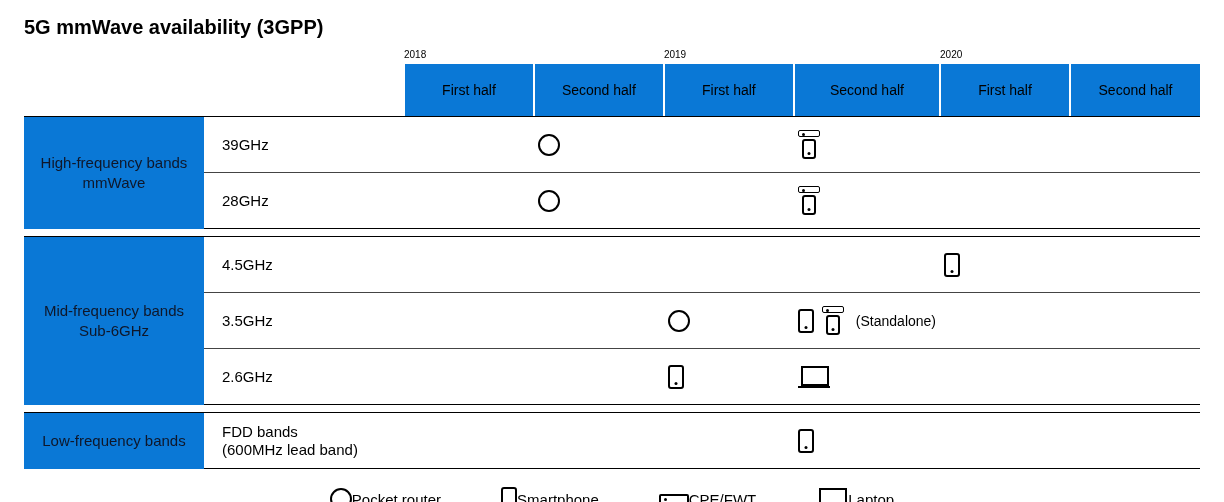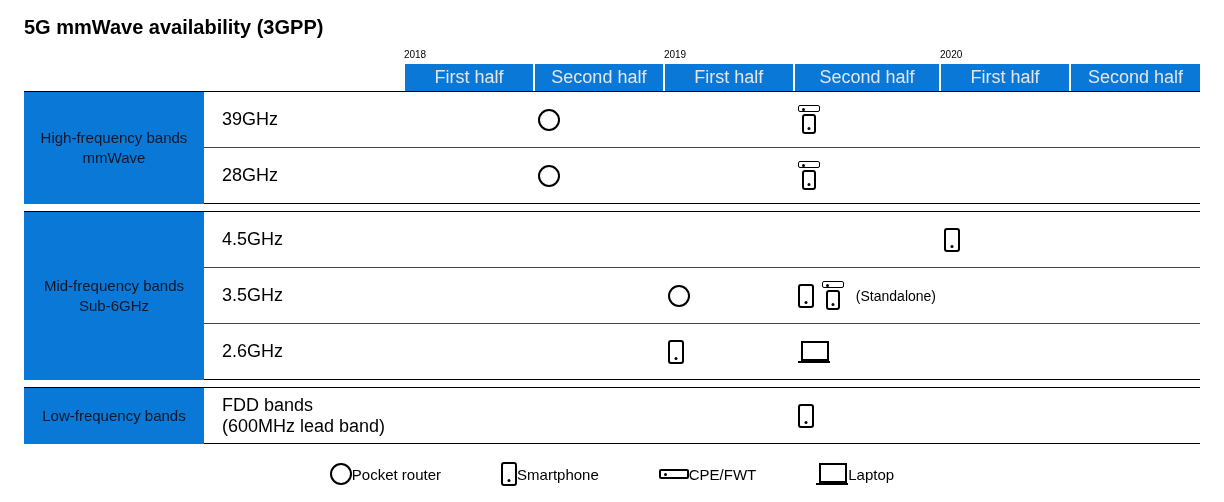--- a/index.html
+++ b/index.html
@@ -27,10 +27,10 @@
   }
   .half-header td {
     background: #0a78d6;
-    color: #e5e5e5;
+    color: #000000;
     text-align: center;
-    font-size: 18px;
-    padding: 3px 0;
+    font-size: 14px;
+    padding: 18px 0;
     border-right: 2px solid #fff;
   }
   .half-header td:last-child { border-right: none; }

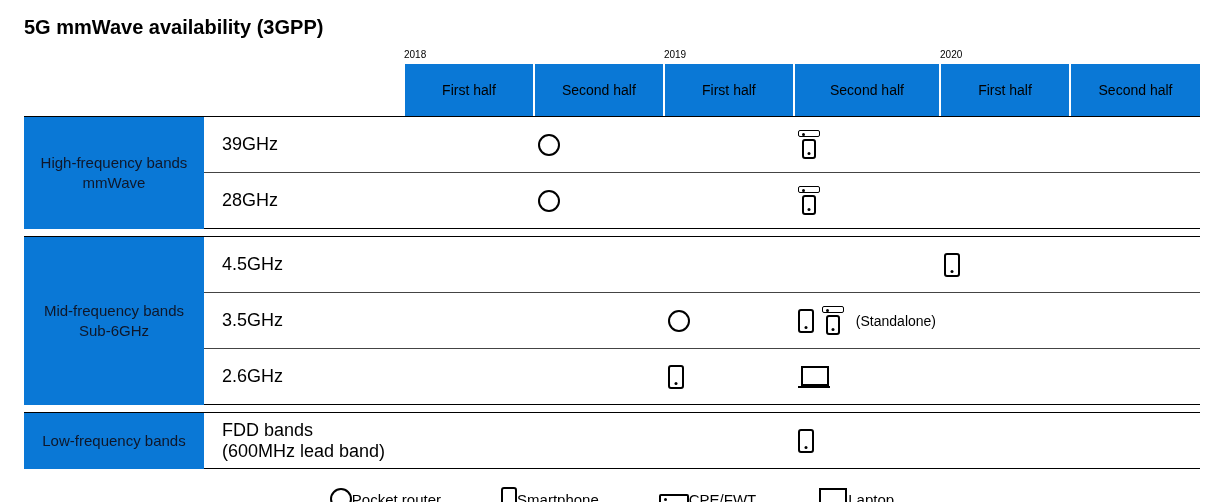--- a/index.html
+++ b/index.html
@@ -45,7 +45,7 @@
     vertical-align: middle;
   }
   .freq-label {
-    font-size: 18px;
+    font-size: 15px;
     padding: 0 8px 0 18px;
     vertical-align: middle;
     white-space: nowrap;

